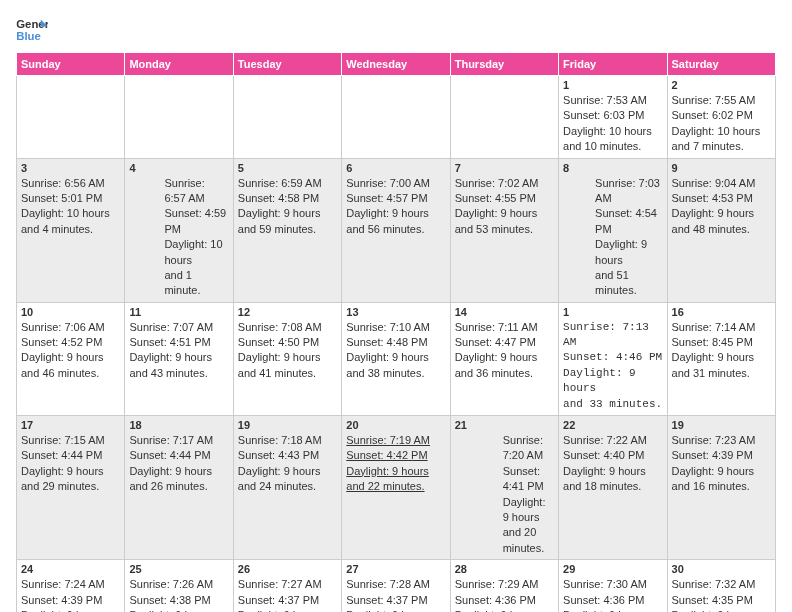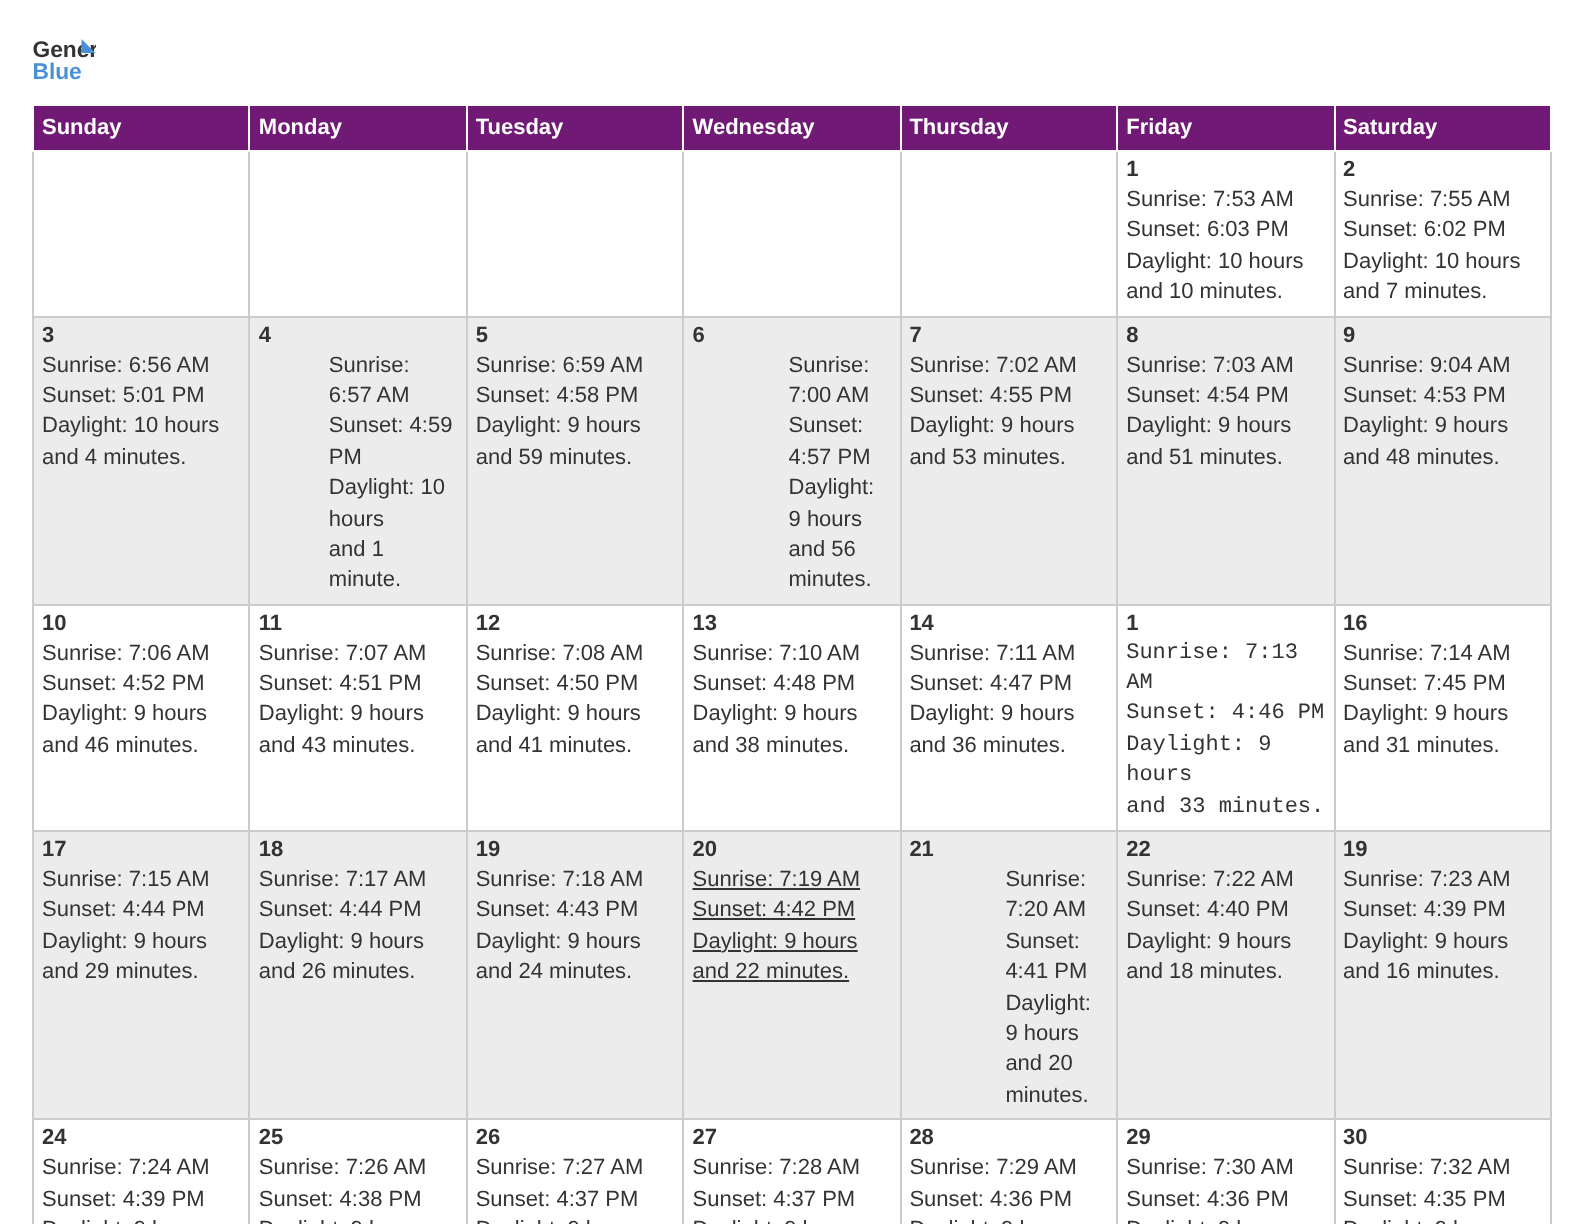--- a/index.html
+++ b/index.html
@@ -43,7 +43,7 @@
       font-size: 10px;
     }
     .calendar th {
-      background-color: #701a75;
+      background-color: #ec4899;
       color: #fff;
       padding: 5px 4px;
       text-align: left;

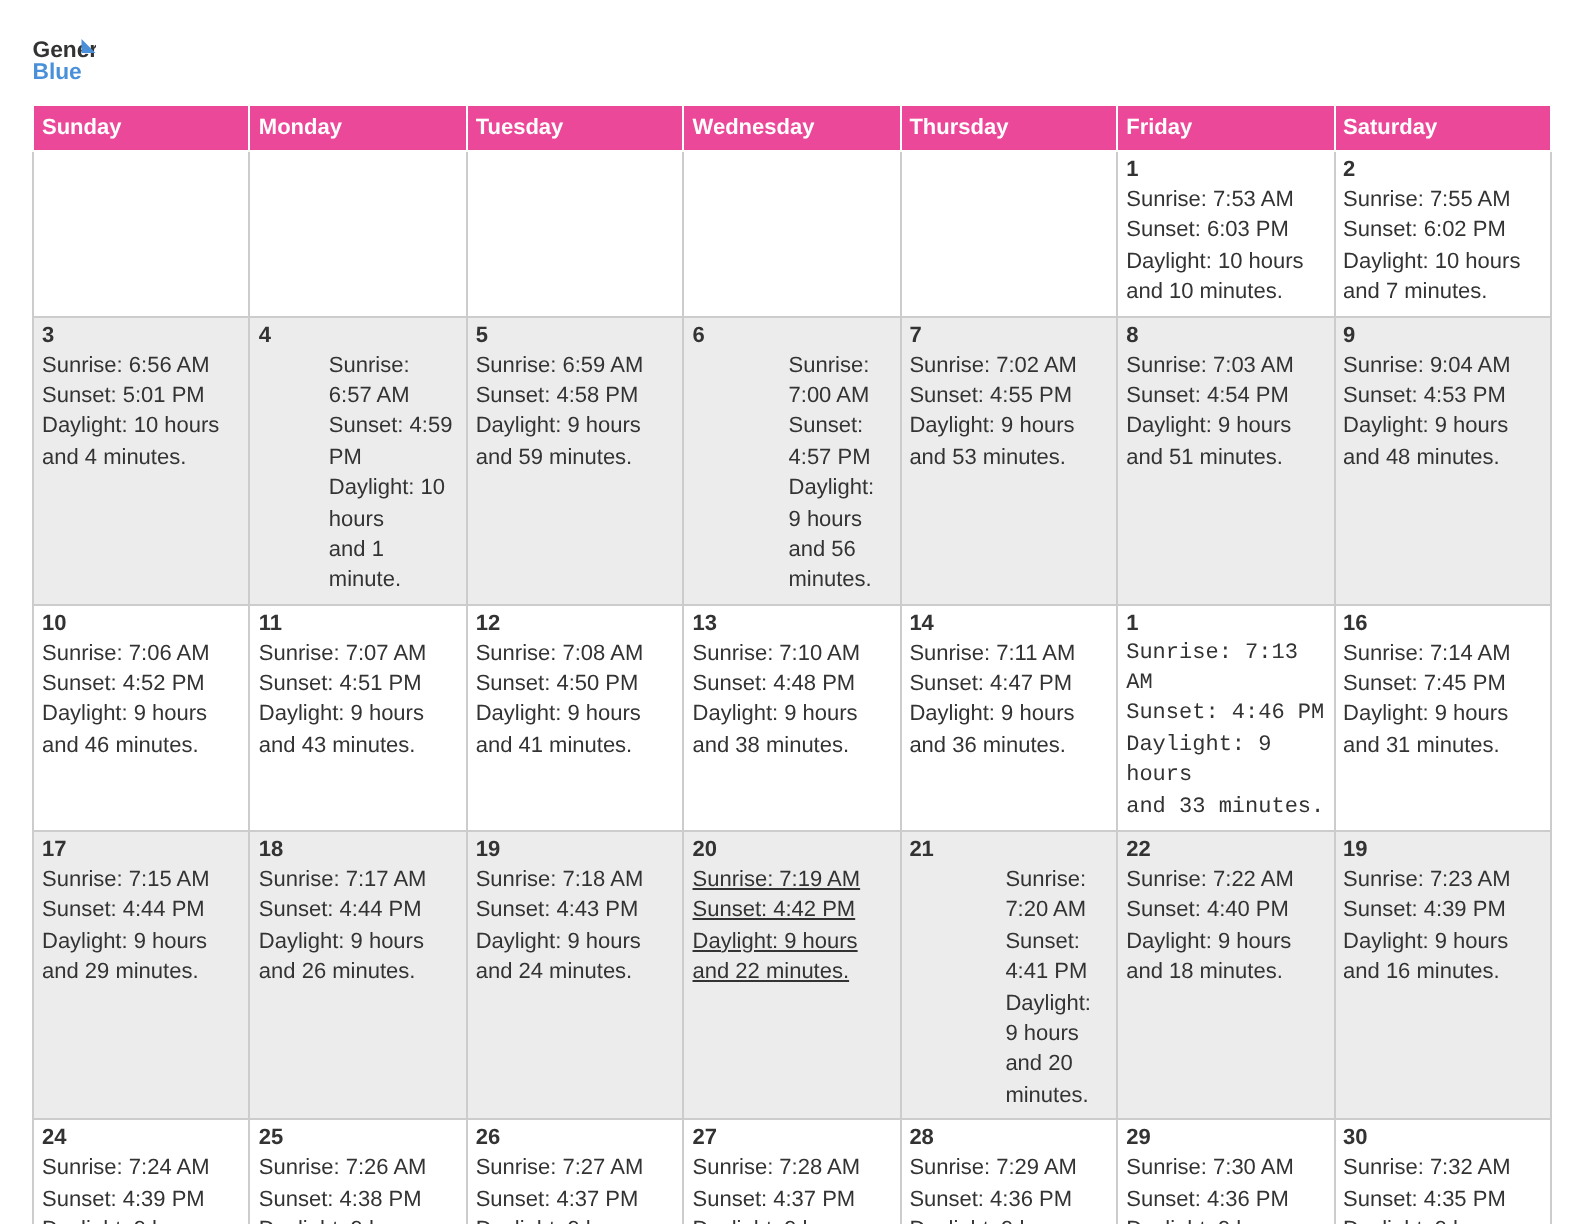--- a/index.html
+++ b/index.html
@@ -157,7 +157,7 @@
         </td>
         <td>
           <div class="day-num">6</div>
-          <div class="day-info" style="white-space: pre-line; margin-left: 48px;">Sunrise: 7:00 AM
+          <div class="day-info" style="white-space: pre-line;">Sunrise: 7:00 AM
 Sunset: 4:57 PM
 Daylight: 9 hours
 and 56 minutes.</div>

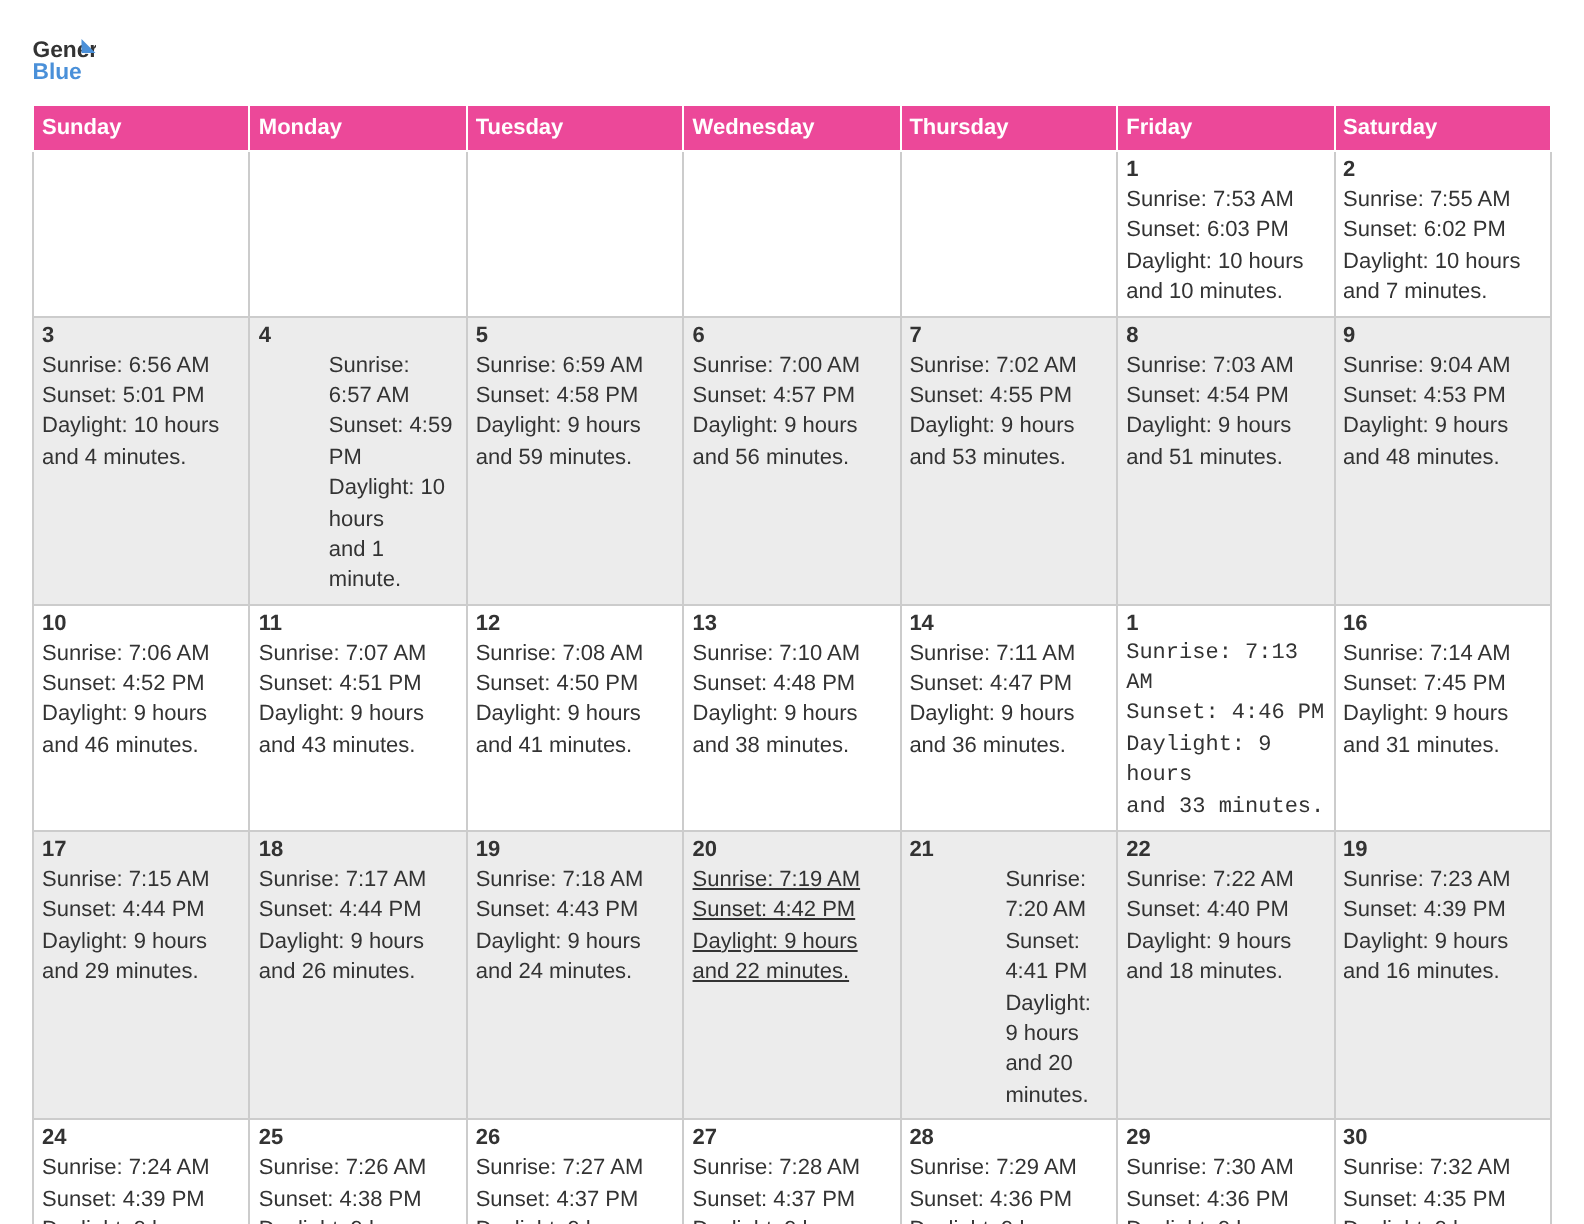--- a/index.html
+++ b/index.html
@@ -171,7 +171,7 @@
         </td>
         <td>
           <div class="day-num">8</div>
-          <div class="day-info" style="white-space: pre-line;">Sunrise: 7:03 AM
+          <div class="day-info" style="white-space: pre-line; margin-left: 32px;">Sunrise: 7:03 AM
 Sunset: 4:54 PM
 Daylight: 9 hours
 and 51 minutes.</div>

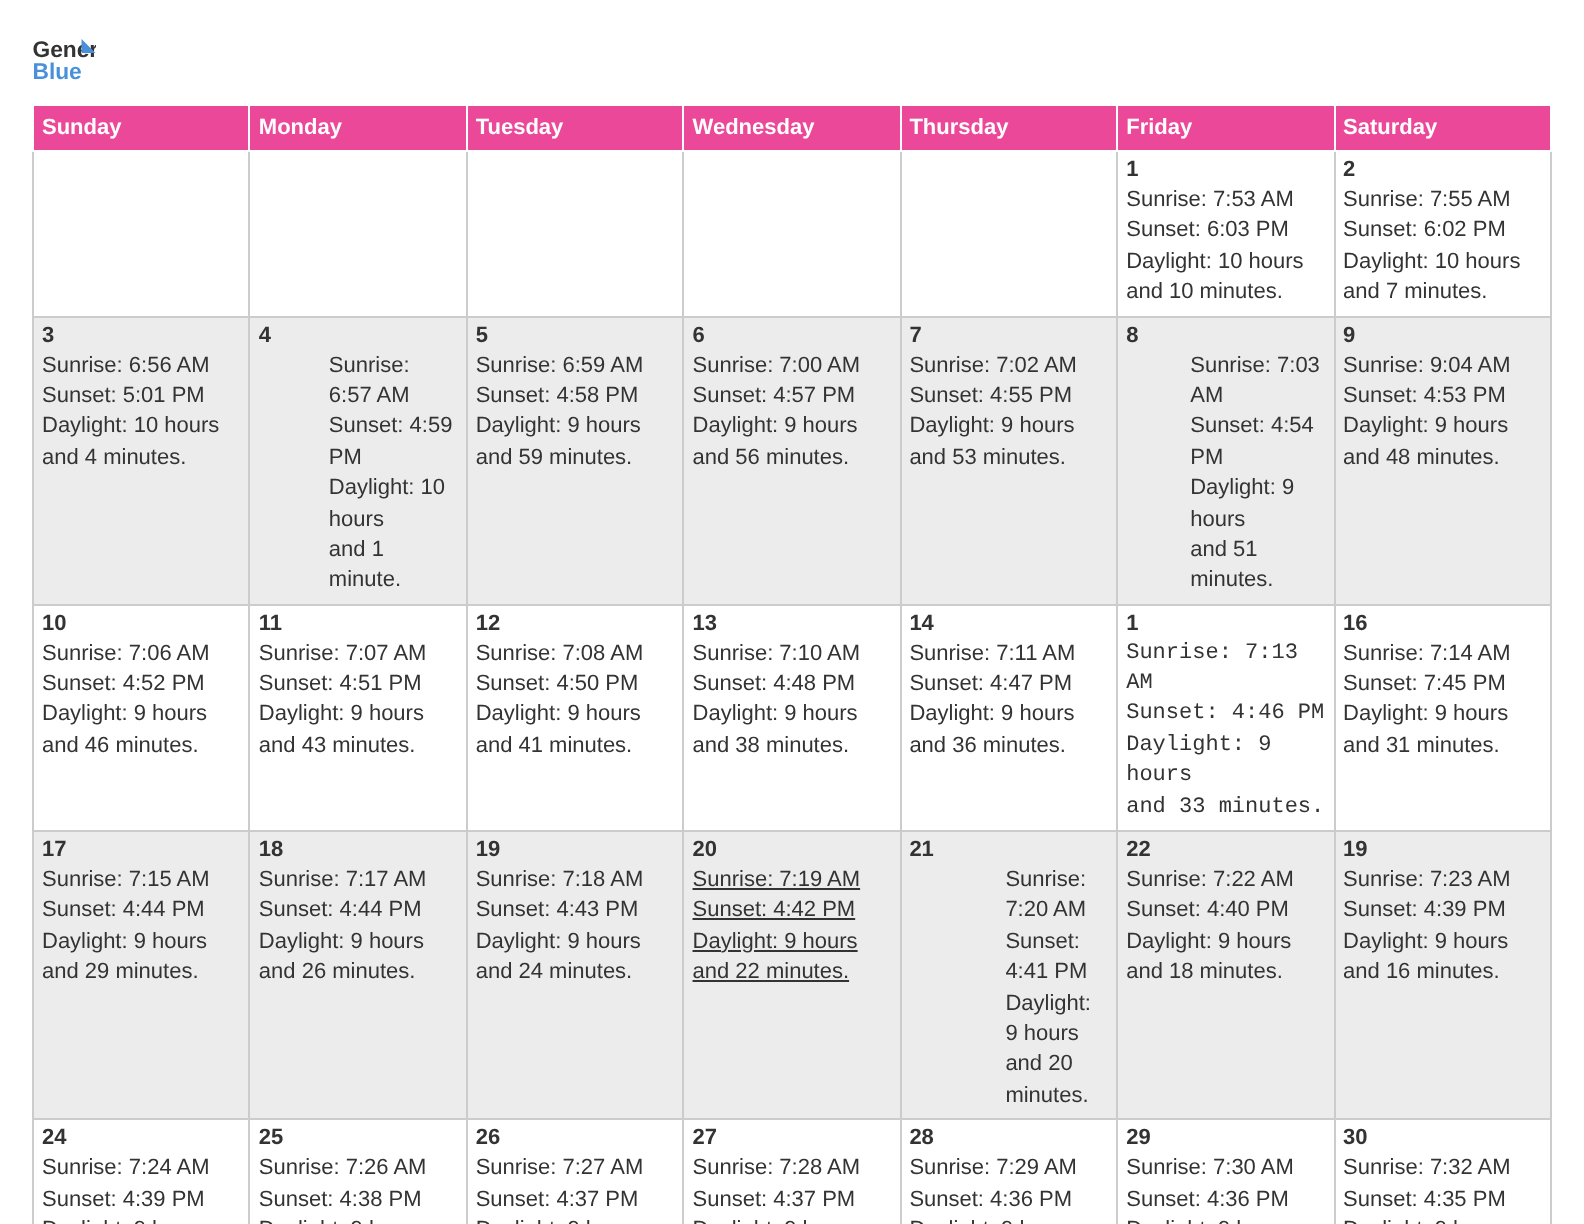--- a/index.html
+++ b/index.html
@@ -230,7 +230,7 @@
         <td>
           <div class="day-num">16</div>
           <div class="day-info" style="white-space: pre-line;">Sunrise: 7:14 AM
-Sunset: 7:45 PM
+Sunset: 8:45 PM
 Daylight: 9 hours
 and 31 minutes.</div>
         </td>

